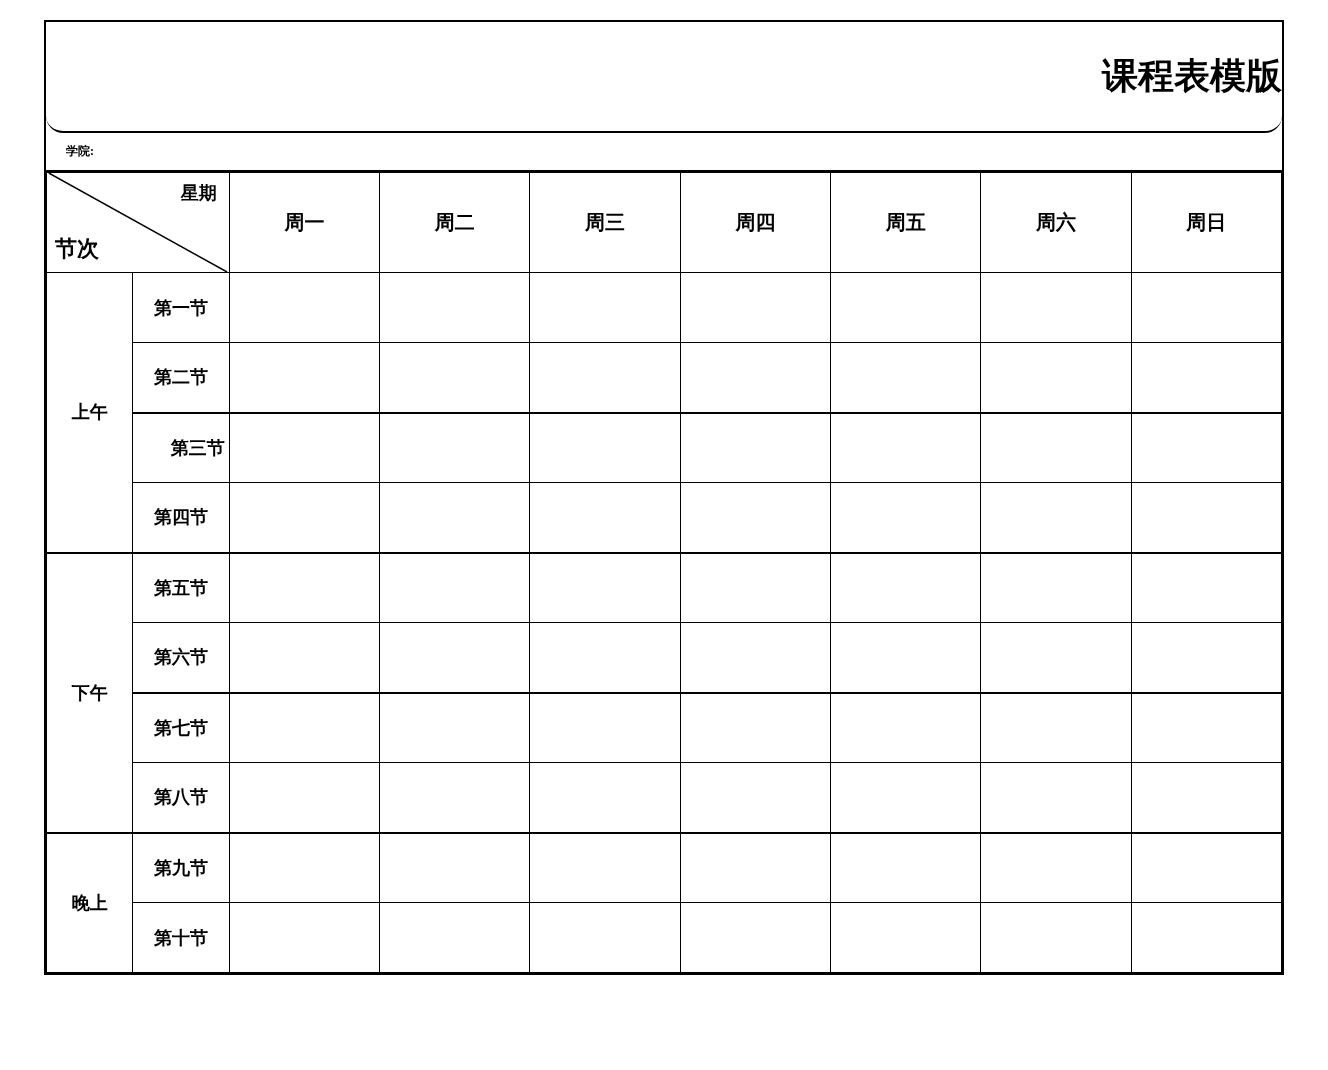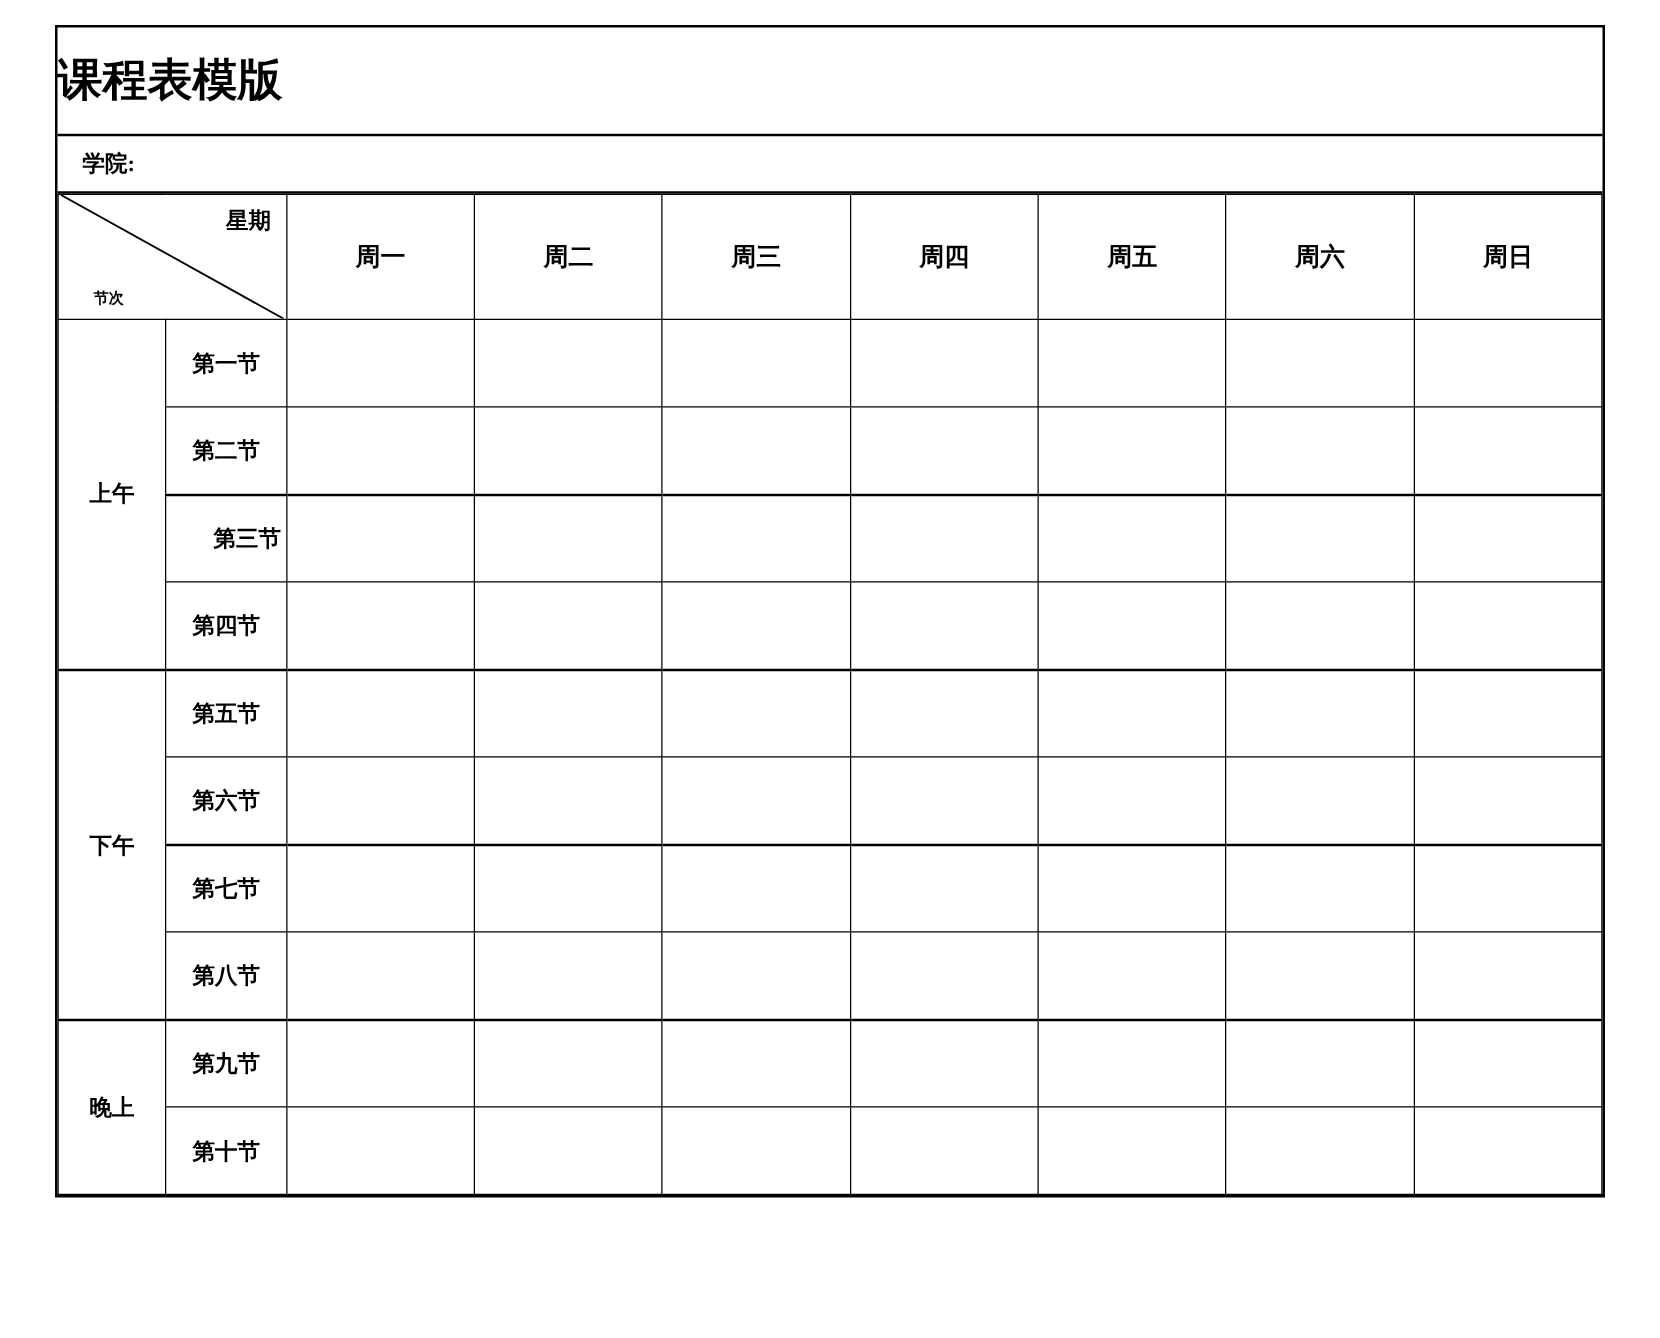--- a/index.html
+++ b/index.html
@@ -24,11 +24,12 @@
     }
 
     .title-row {
-      text-align: left;
-      padding: 18px 0;
+      text-align: right;
+      padding: 30px 0;
       font-size: 36px;
       font-weight: bold;
       border-bottom: 2px solid #000;
+      border-radius: 17px;
     }
 
     .college-row {

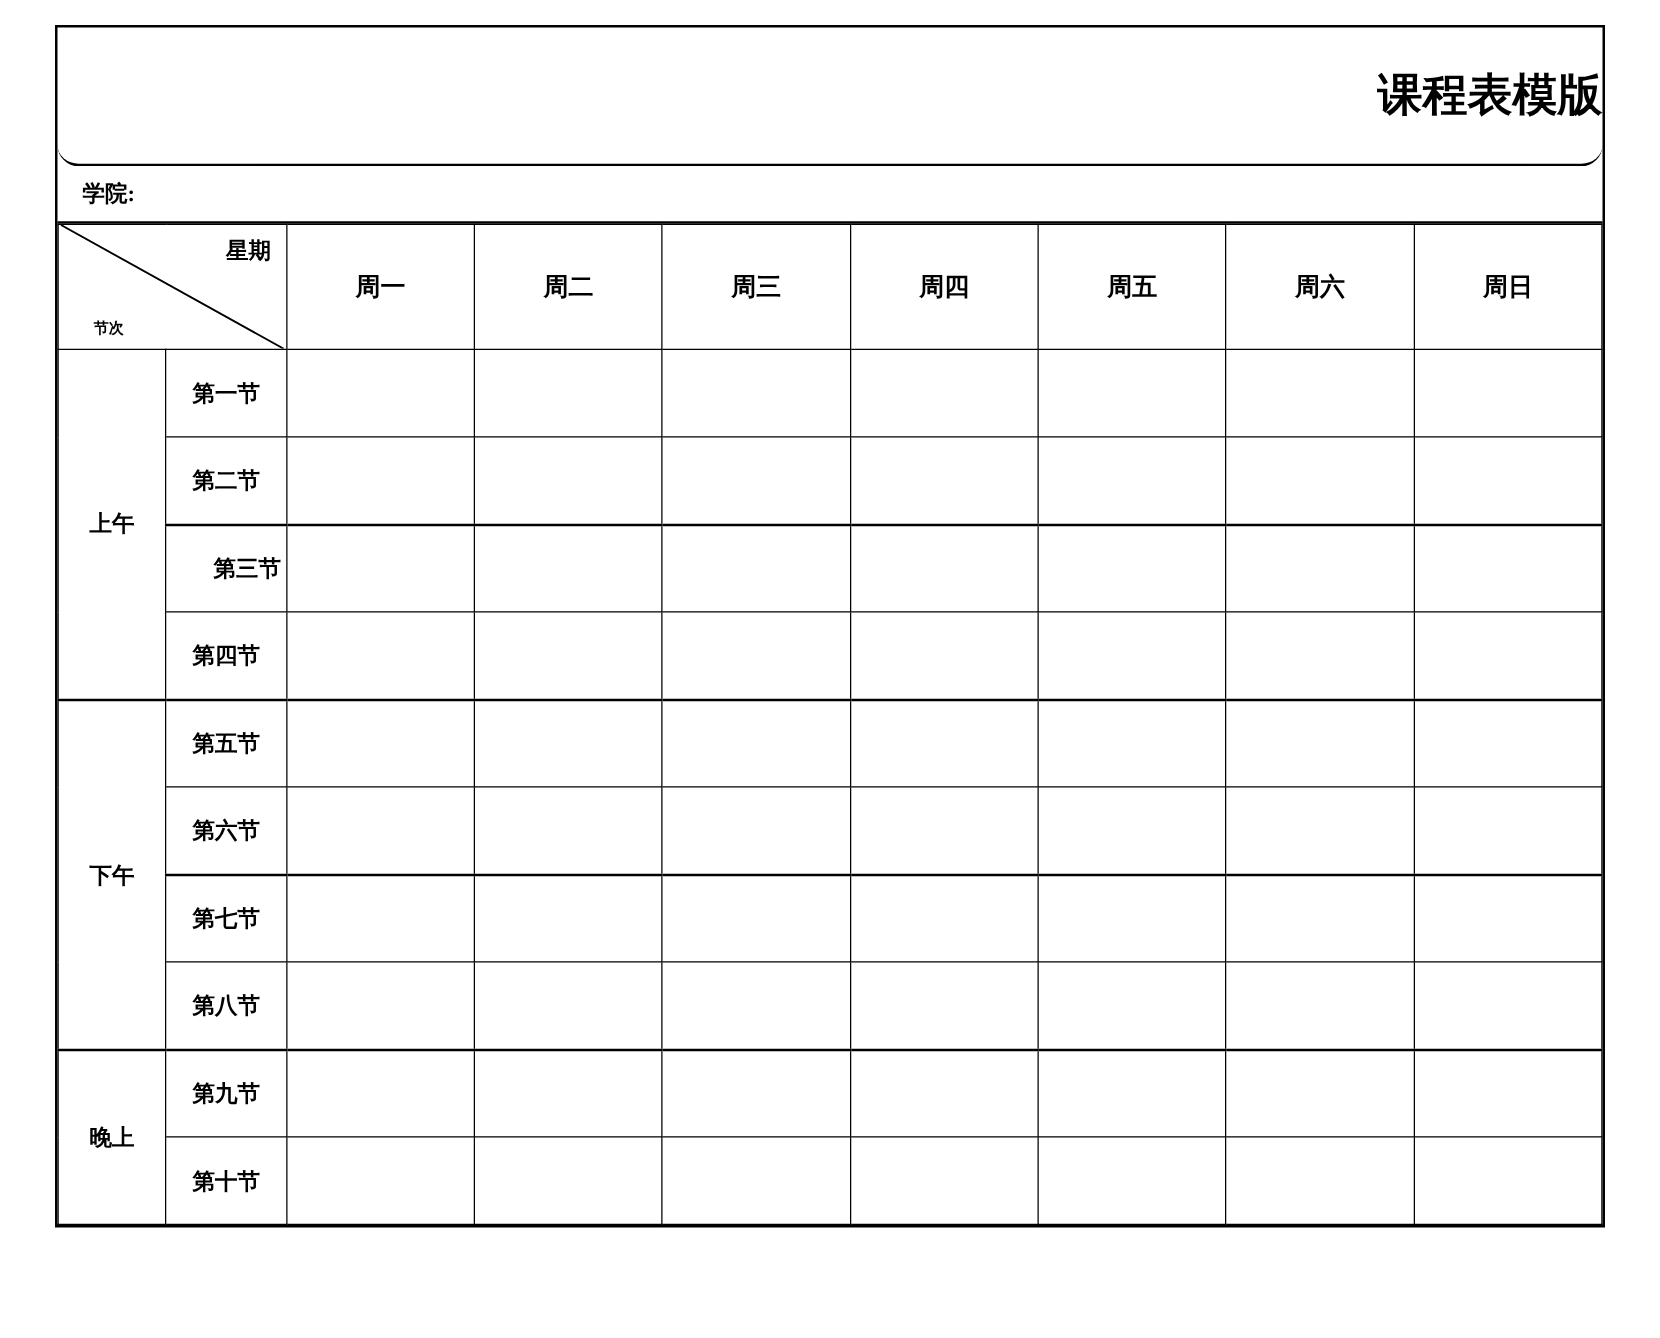--- a/index.html
+++ b/index.html
@@ -34,7 +34,7 @@
 
     .college-row {
       padding: 10px 20px;
-      font-size: 18px;
+      font-size: 12px;
       font-weight: bold;
       border-bottom: 2px solid #000;
     }

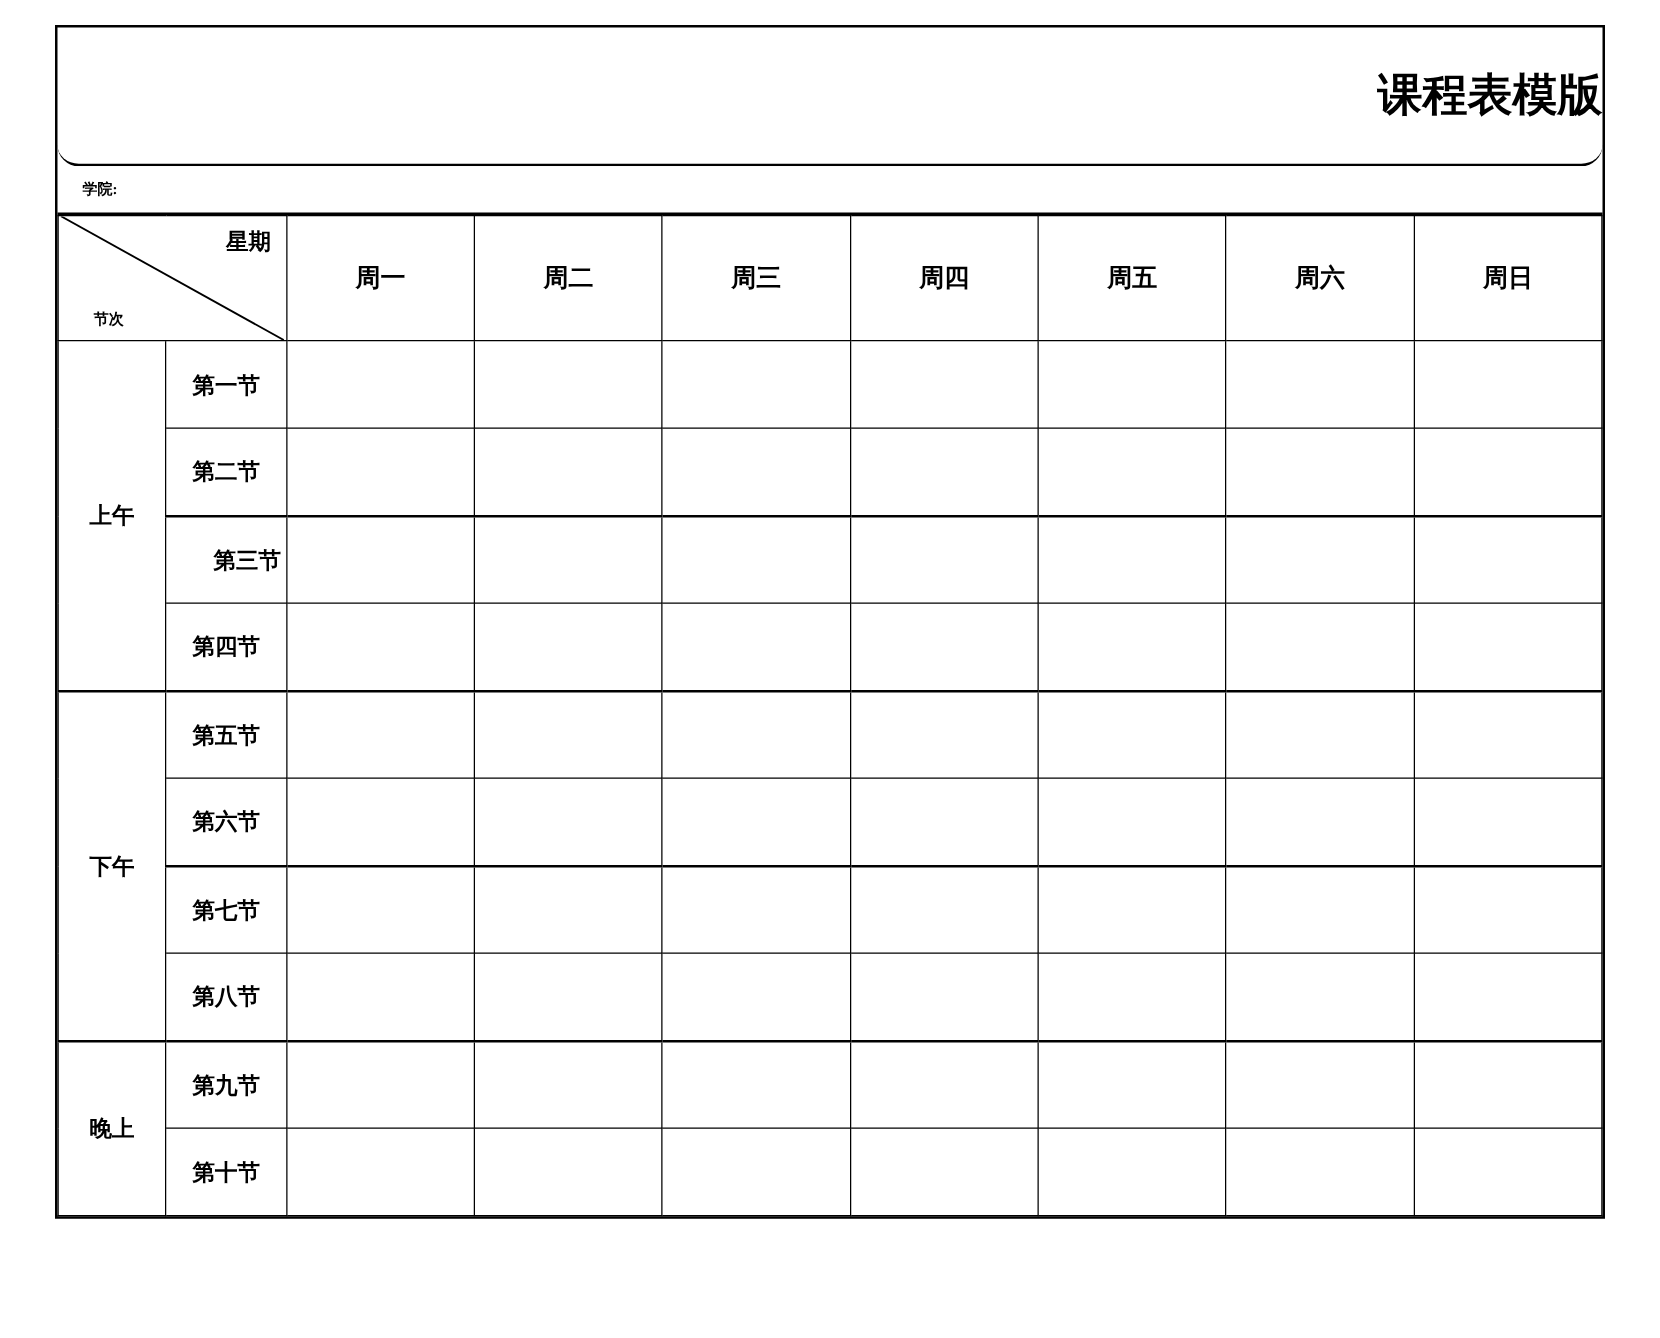--- a/index.html
+++ b/index.html
@@ -81,8 +81,8 @@
     .diagonal-cell .bottom-left {
       position: absolute;
       bottom: 8px;
-      left: 28px;
-      font-size: 12px;
+      left: 8px;
+      font-size: 22px;
       font-weight: bold;
     }
 

